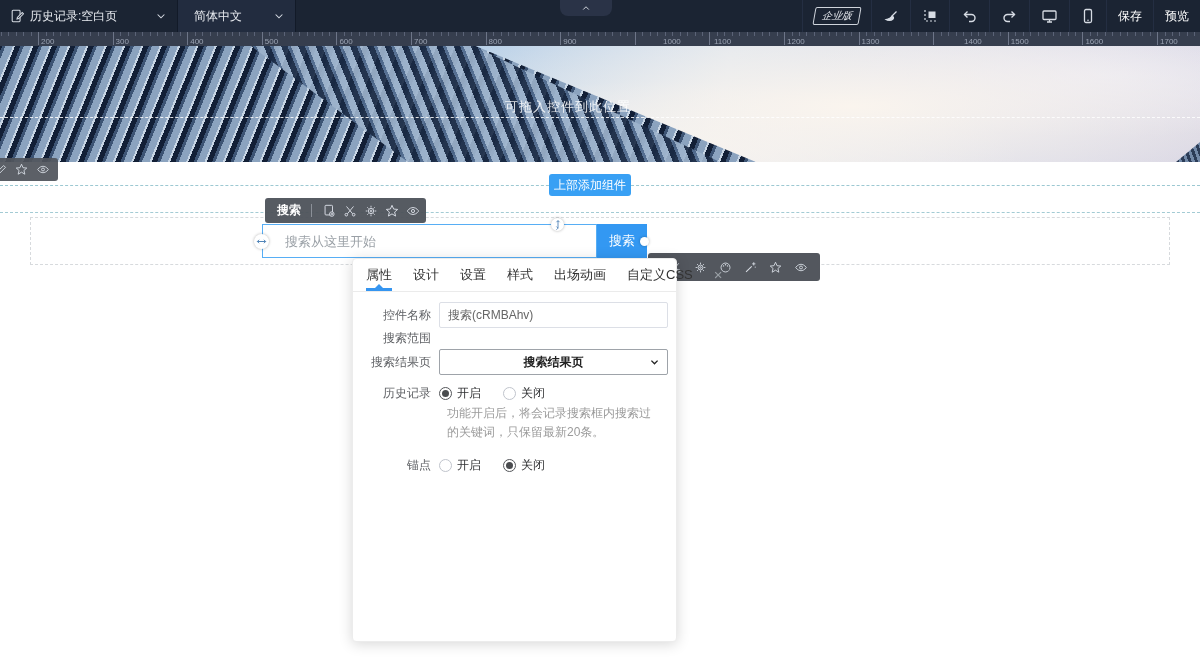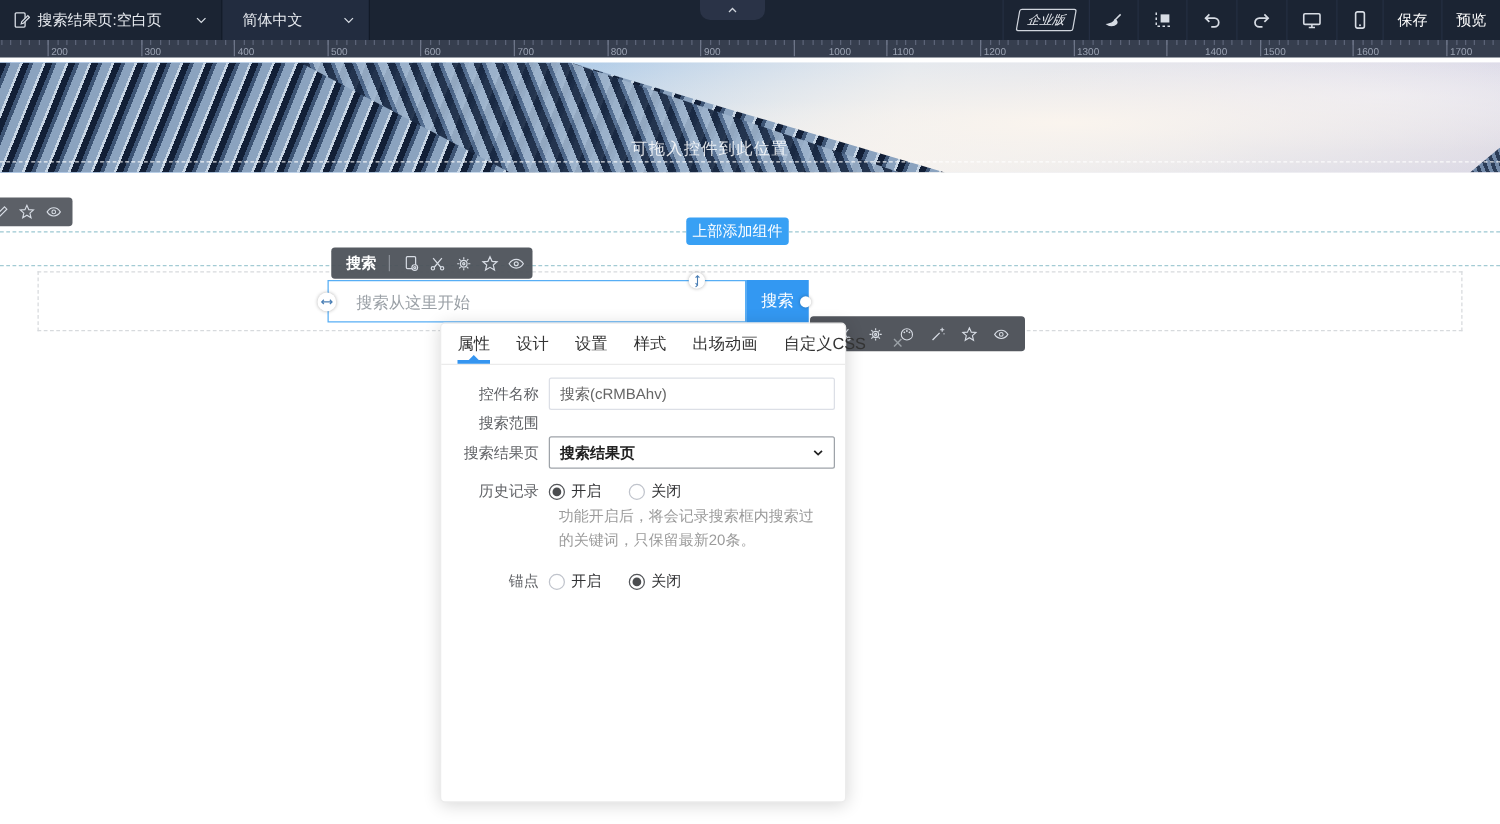--- a/index.html
+++ b/index.html
@@ -110,7 +110,7 @@
               <path d="M8.5 9.5l5.5-5.5 1.5 1.5-5.5 5.5-2 .5z" fill="#1b2433"></path>
             </svg>
         </span>
-        <span class="txt">搜索结果页:空白页</span>
+        <span class="txt">历史记录:空白页</span>
         <span class="icon">
           <svg width="12" height="12" viewBox="0 0 16 16" fill="none" stroke="currentColor" stroke-width="1.4">
               <path d="M3.5 6l4.5 4.5L12.5 6"></path>

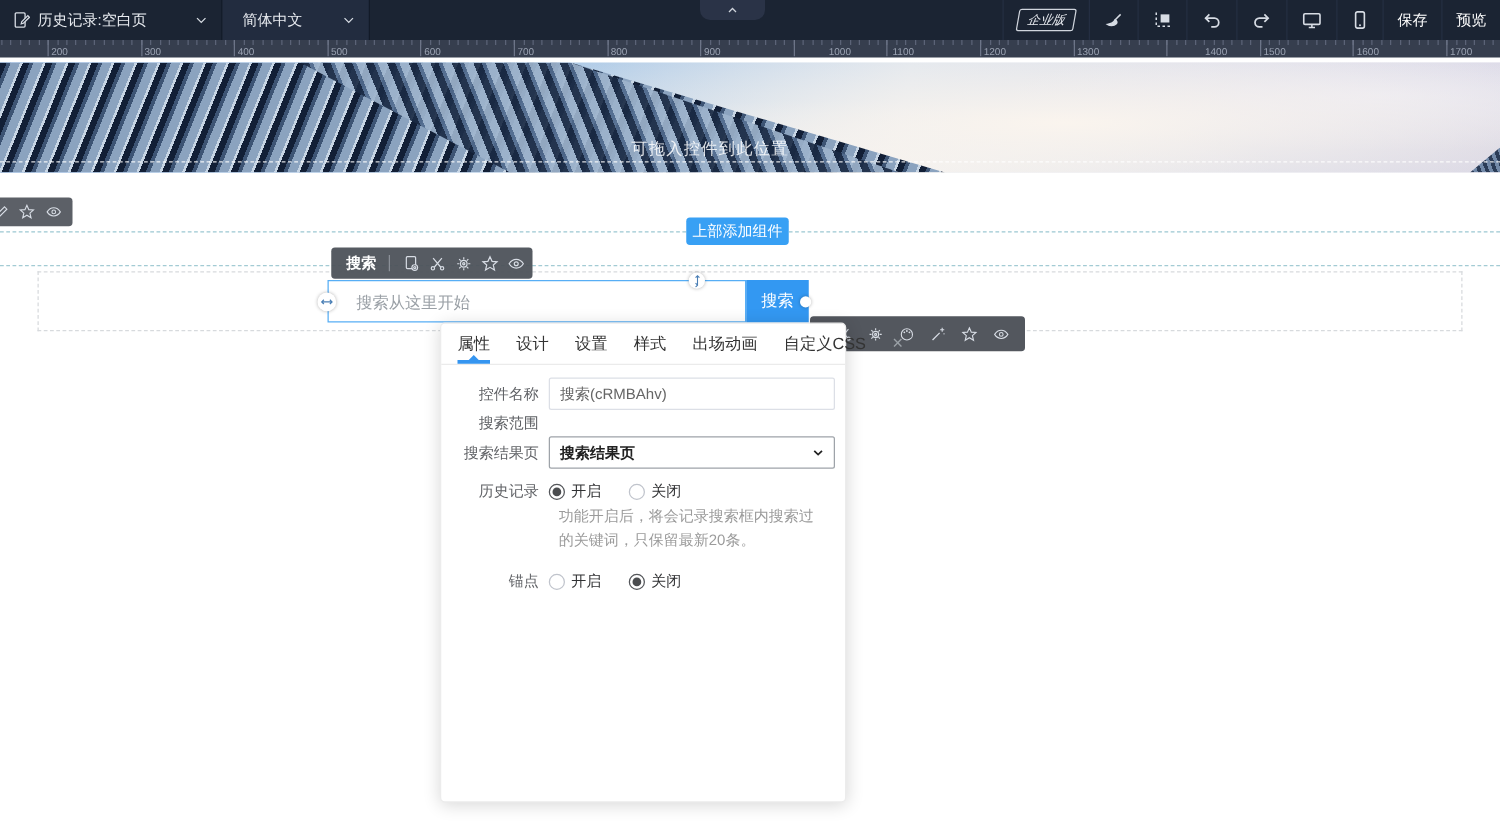--- a/index.html
+++ b/index.html
@@ -28,7 +28,7 @@
   .ruler .tick-label { position:absolute; bottom:0; font-size:8px; color:#9aa2b2; line-height:8px; }
 
   
-  .hero { position:absolute; left:0; top:50px; width:1200px; height:88px; overflow:hidden; z-index:1;
+  .hero { position:absolute; left:0; top:38px; width:1200px; height:124px; overflow:hidden; z-index:1;
     background:
       radial-gradient(46% 85% at 71% 55%, rgba(251,245,238,.97) 0%, rgba(251,245,238,0) 100%),
       radial-gradient(30% 60% at 55% 95%, rgba(248,244,240,.9) 0%, rgba(248,244,240,0) 100%),

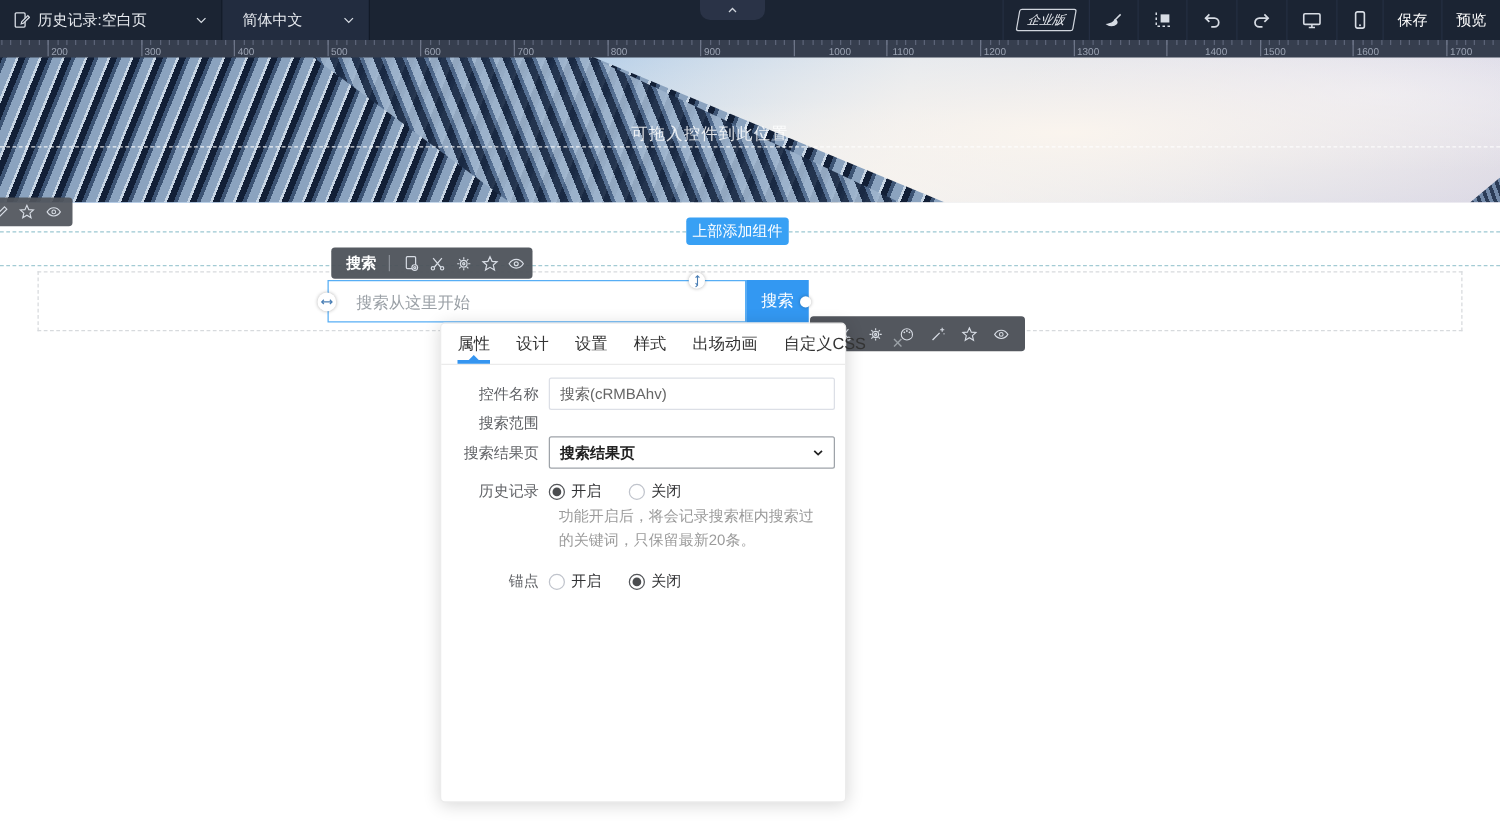--- a/index.html
+++ b/index.html
@@ -82,7 +82,7 @@
   .pbody { padding:10px 8px 0 8px; }
   .frow { display:flex; align-items:center; margin-bottom:2px; }
   .flabel { width:70px; flex:none; text-align:right; margin-right:8px; font-size:12px; color:#606266; white-space:nowrap; }
-  .ctl { position:relative; flex:1; height:26px; border:1px solid #dcdfe6; border-radius:2px; background:#fff; display:flex; align-items:center; padding:12px 8px; font-size:12px; color:#333; cursor:pointer; }
+  .ctl { position:relative; flex:1; height:26px; border:1px solid #dcdfe6; border-radius:2px; background:#fff; display:flex; align-items:center; padding:12px 8px; font-size:12px; color:#333; cursor:pointer;justify-content:center; }
   .ctl input { border:none; outline:none; width:100%; font-size:12px; color:#666; font-family:"Liberation Sans",sans-serif; }
   .ctl .chev { position:absolute; right:7px; top:50%; transform:translateY(-50%); color:#b6bcc4; display:flex; }
   .ctl.result { border-color:#9ea3a9; height:24px; }

